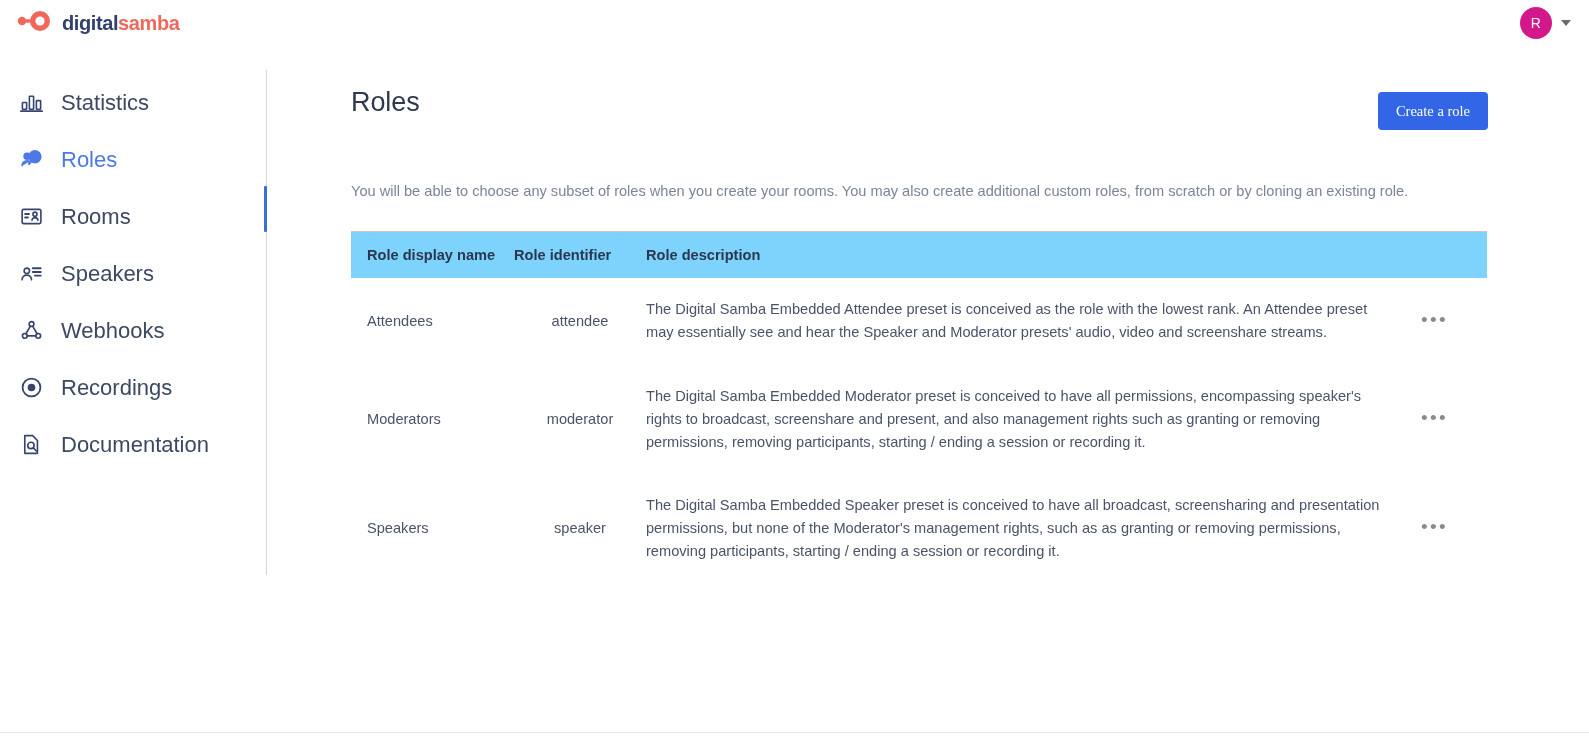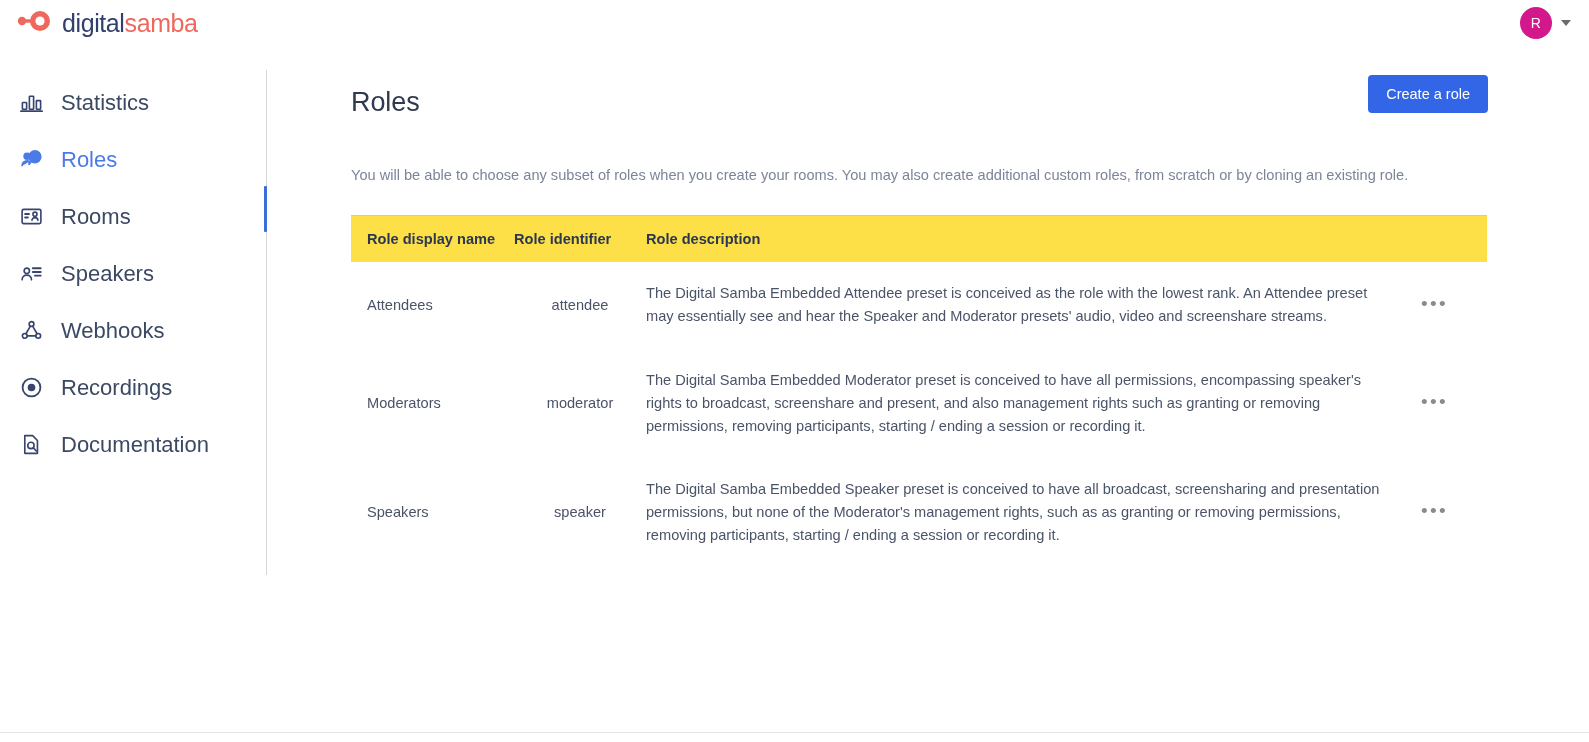--- a/index.html
+++ b/index.html
@@ -27,7 +27,7 @@
   }
   .brand-mark { display:block; }
   .brand-text {
-    font-size: 25px; font-weight: 400; letter-spacing: -0.4px;
+    font-size: 20px; font-weight: 700; letter-spacing: -0.4px;
     line-height: 1;
   }
   .brand-text .w1 { color: #32406e; }

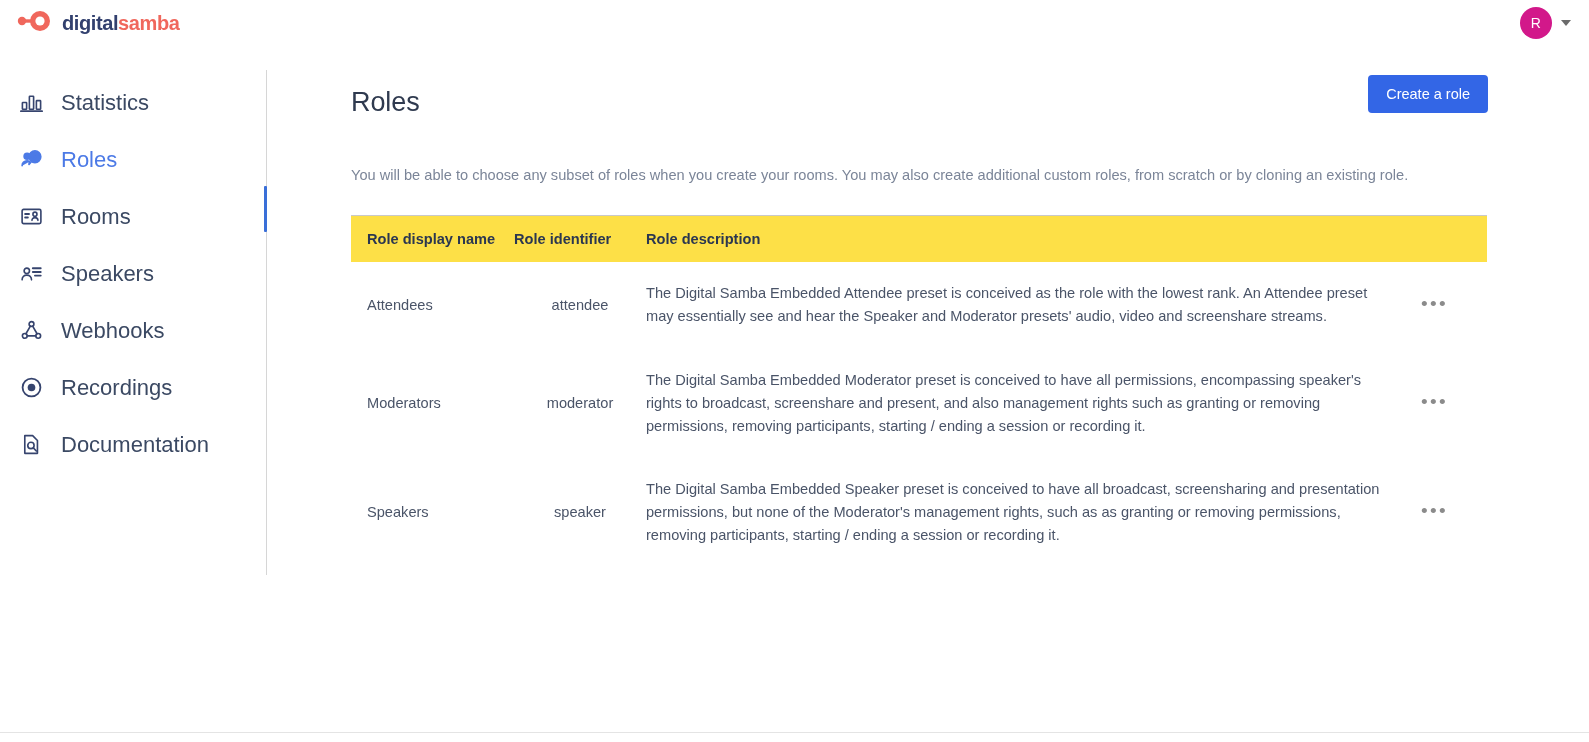--- a/index.html
+++ b/index.html
@@ -108,7 +108,7 @@
     letter-spacing: -0.1px;
   }
   .create-btn {
-    position: absolute; right: 101px; top: 13px;
+    position: absolute; right: 101px; top: 30px;
     background: #3366e6;
     color: #ffffff;
     border: none;
@@ -116,7 +116,7 @@
     padding: 0 18px;
     height: 38px;
     font-size: 14.5px;
-    font-family: Liberation Sans, sans-serif;
+    font-family: Liberation Serif, serif;
     cursor: pointer;
     white-space: nowrap;
   }

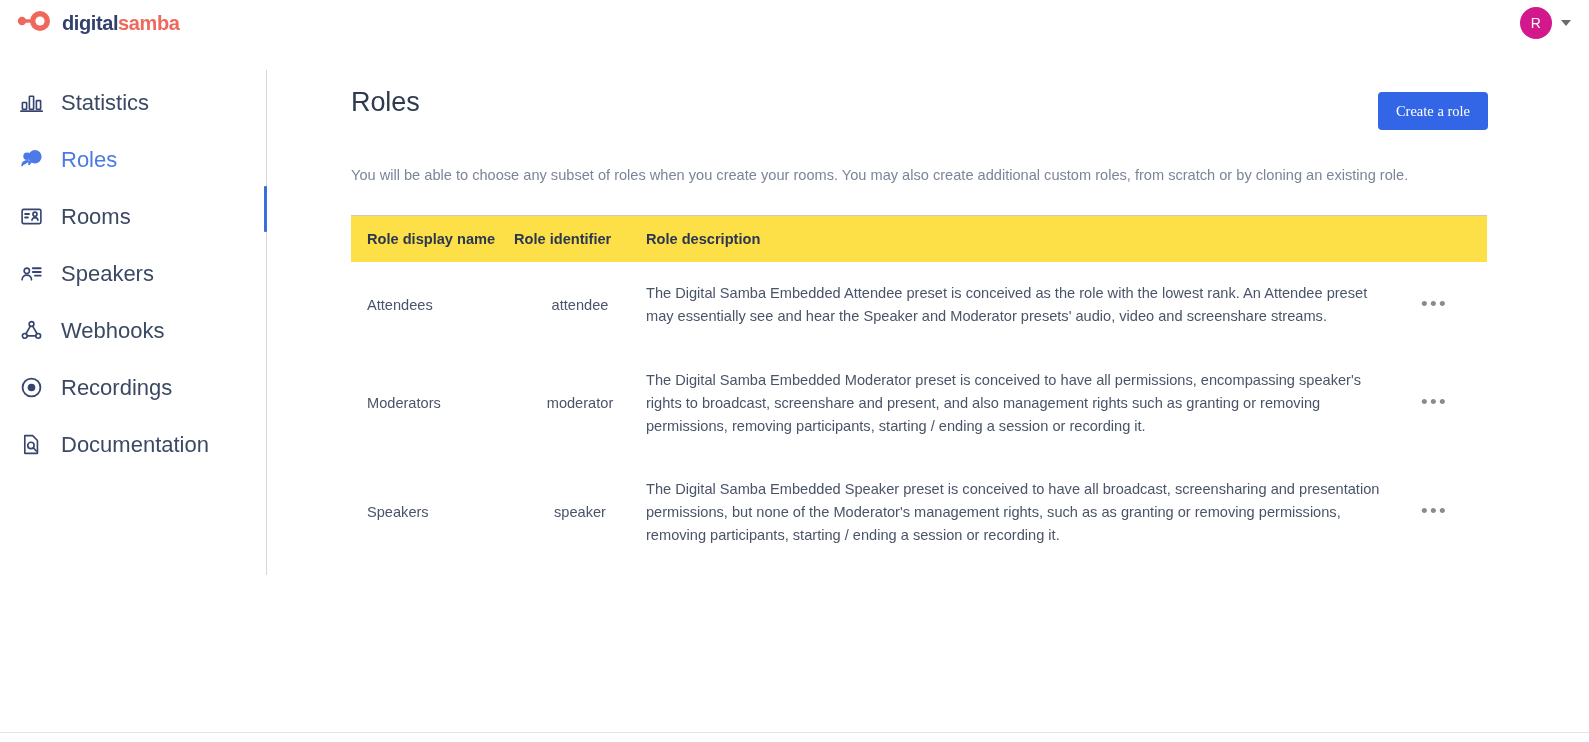--- a/index.html
+++ b/index.html
@@ -123,7 +123,7 @@
 
   .page-sub {
     padding: 0 102px 0 84px;
-    margin-top: 23px;
+    margin-top: 39px;
     font-size: 14.6px;
     color: #7b8598;
     line-height: 1.4;

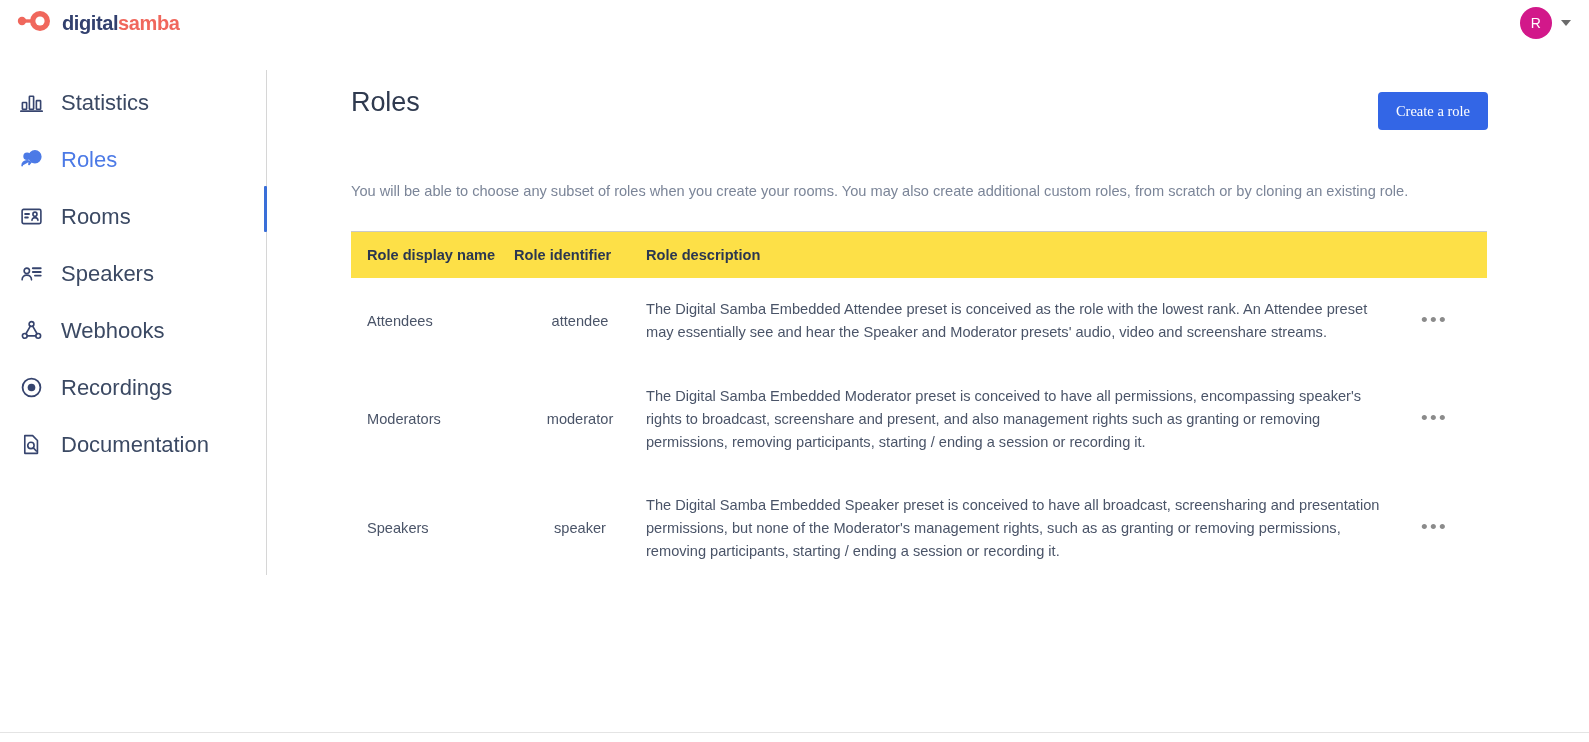--- a/index.html
+++ b/index.html
@@ -139,7 +139,7 @@
     border-collapse: collapse;
     table-layout: fixed;
   }
-  .tbl thead tr { background: #fde047; }
+  .tbl thead tr { background: #7dd3fc; }
   .tbl thead th {
     text-align: left;
     font-size: 14.6px;

